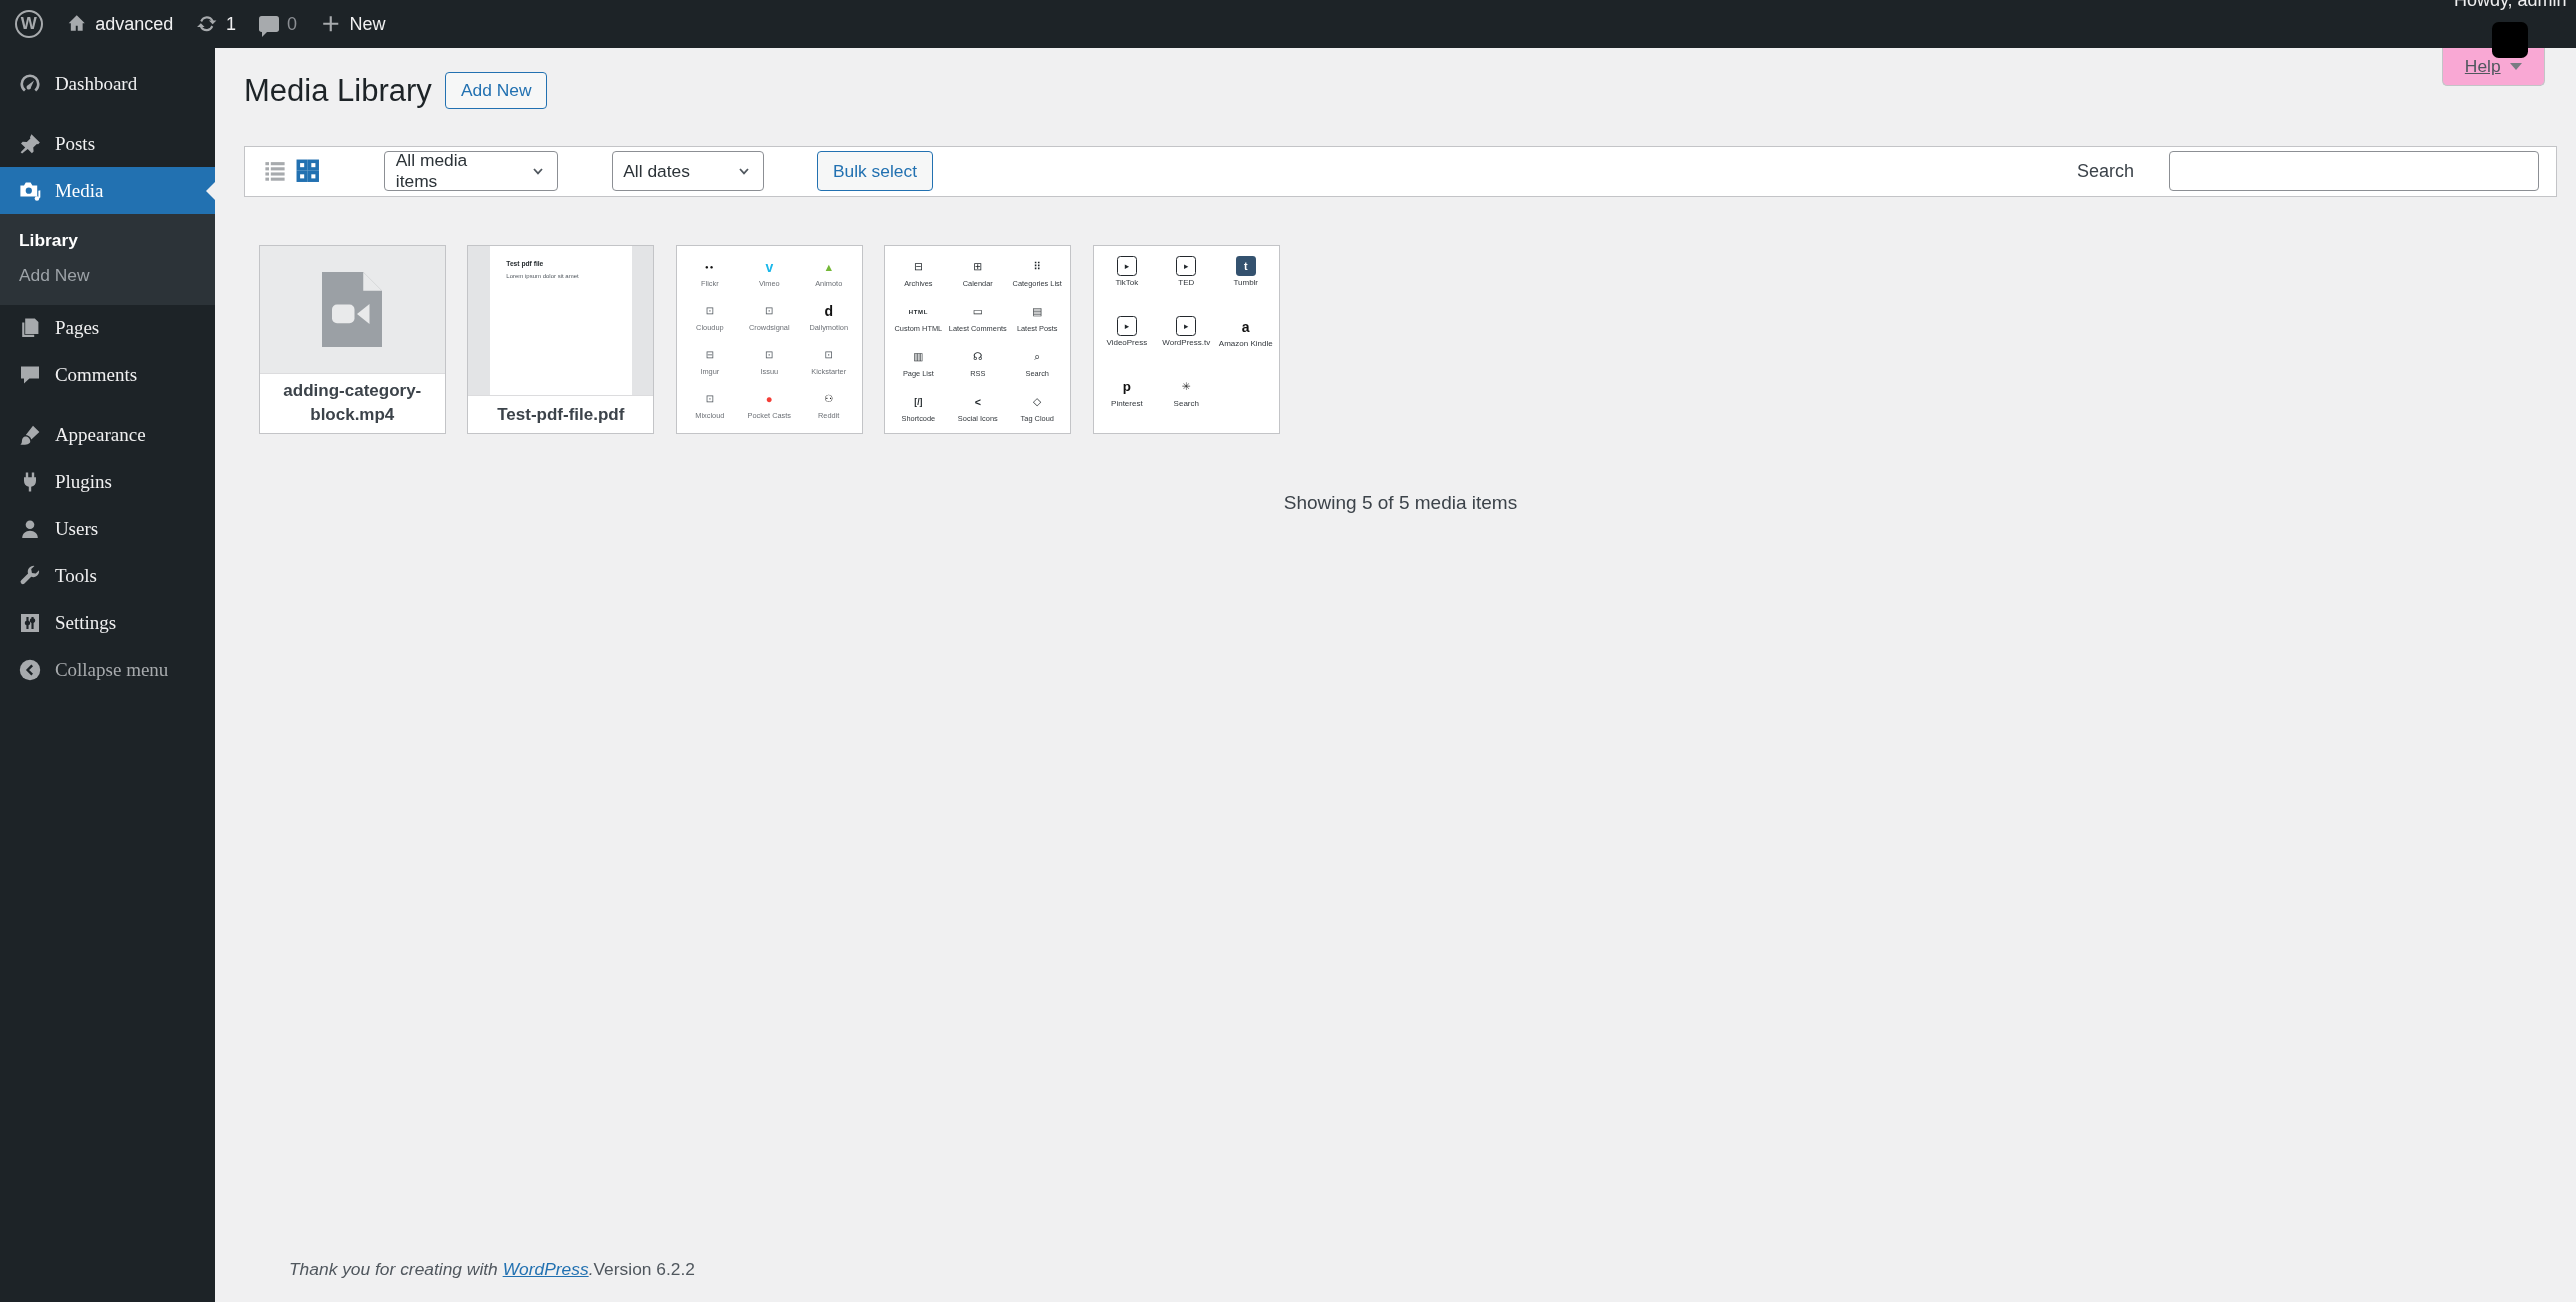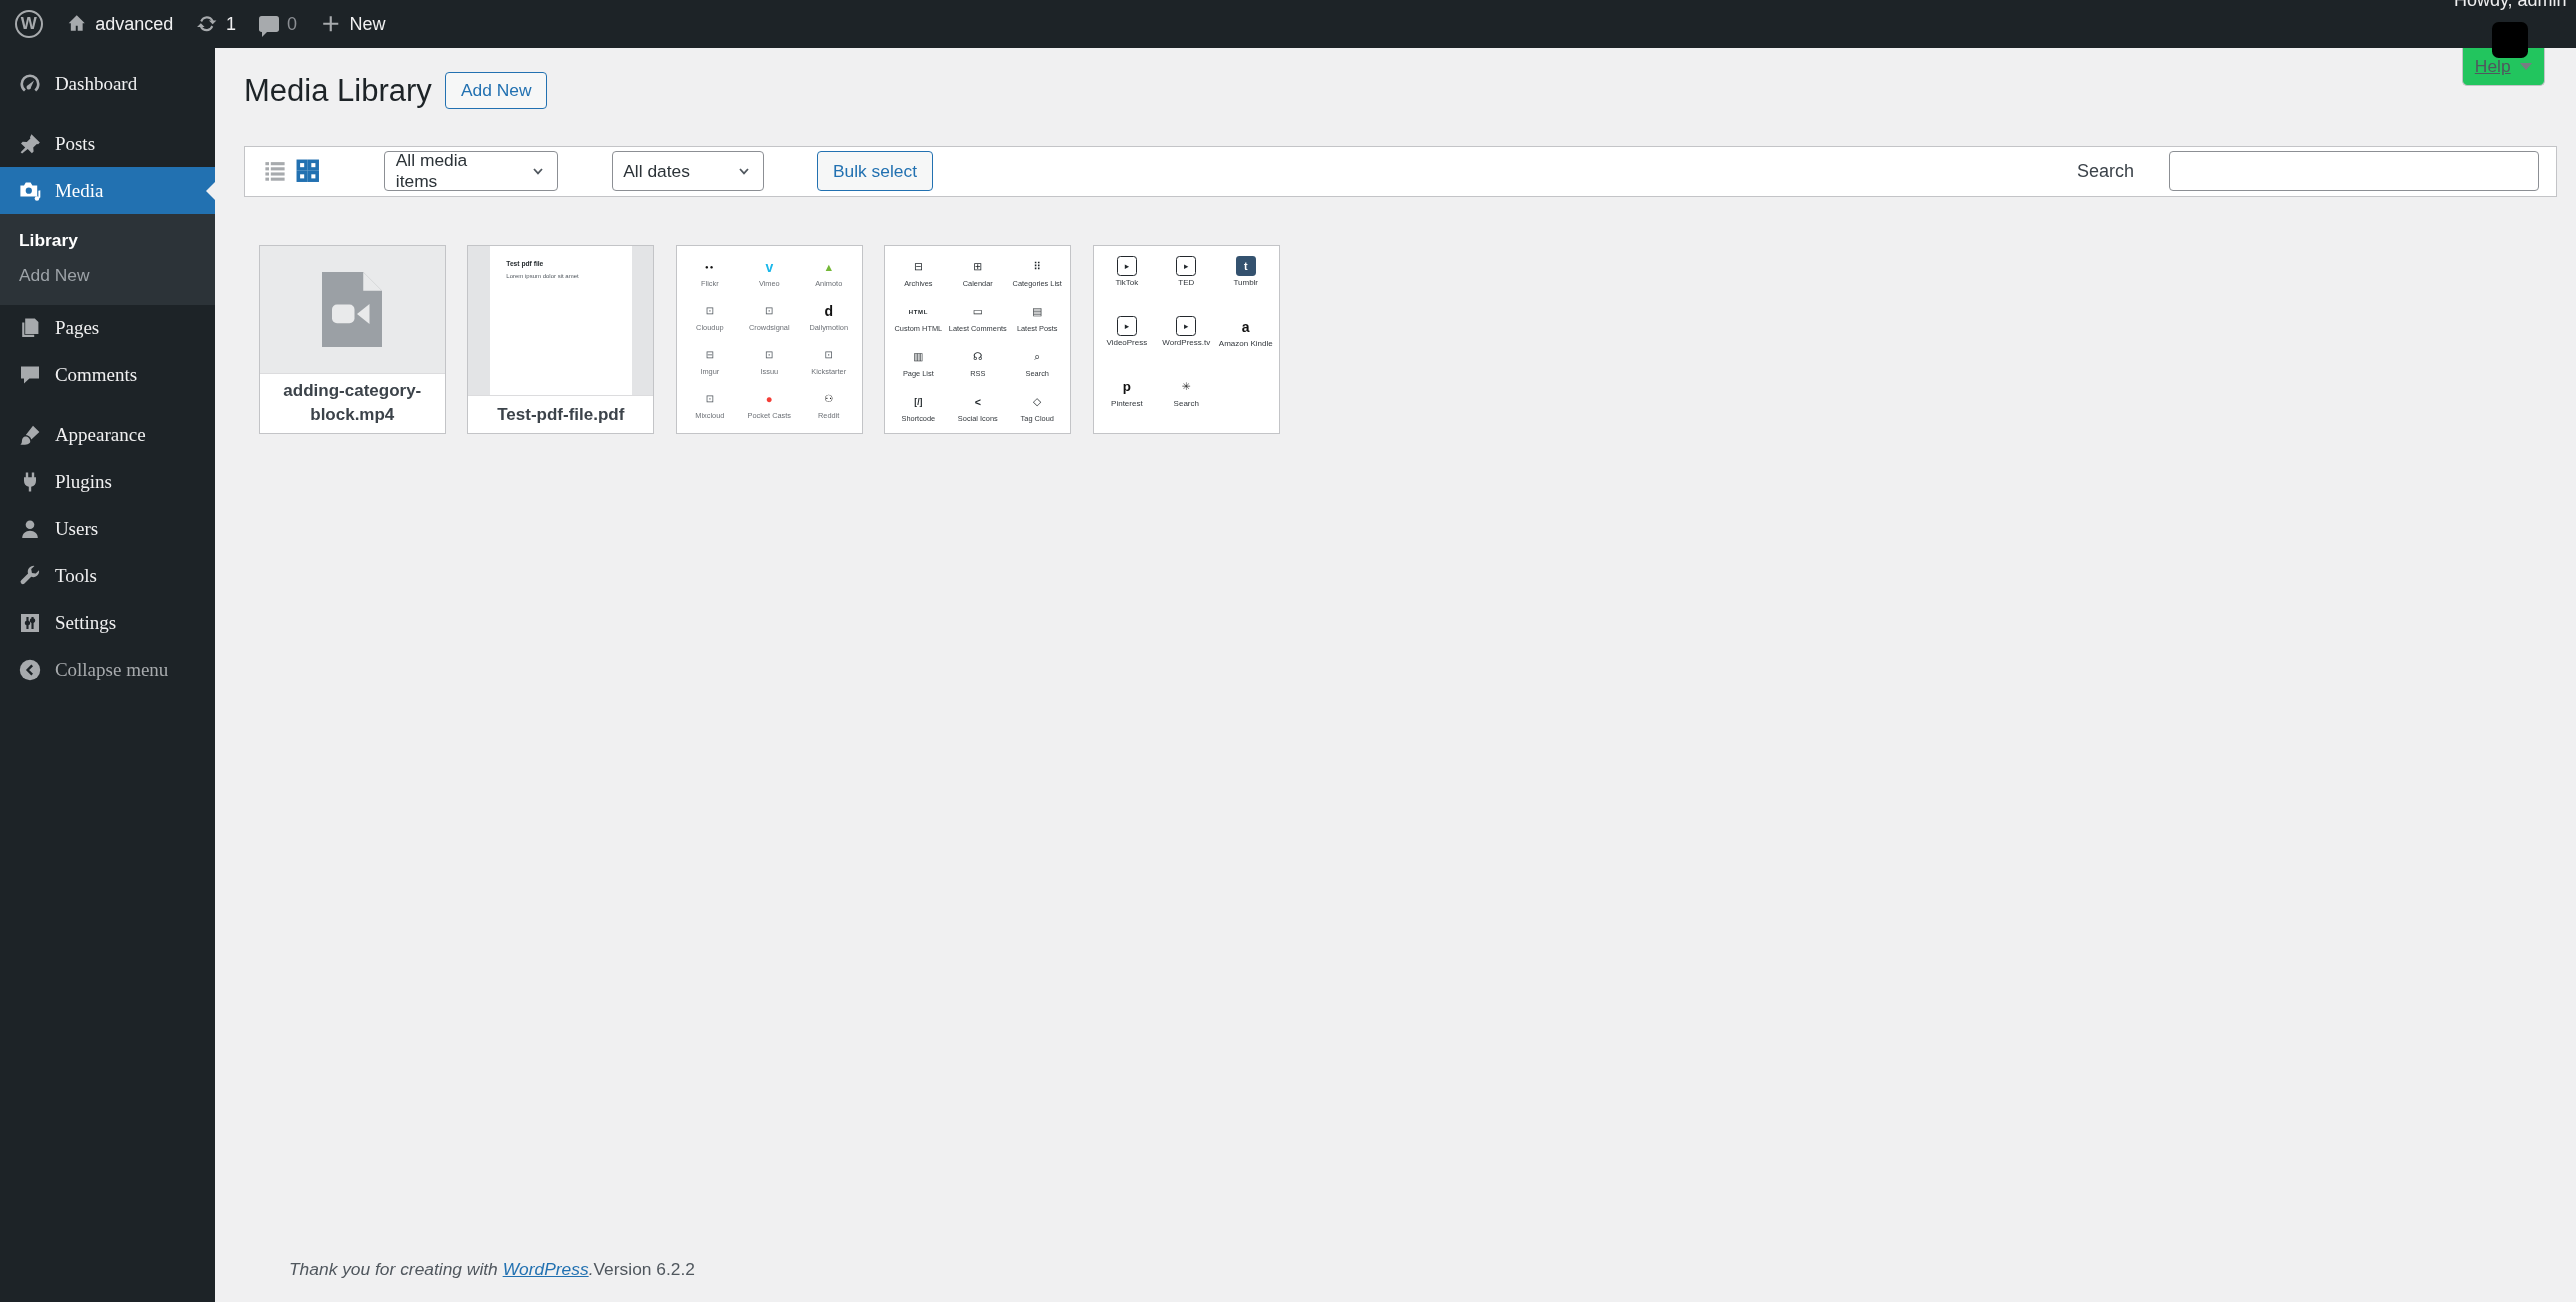--- a/index.html
+++ b/index.html
@@ -45,8 +45,8 @@
   
   #main { position:absolute; left:215px; top:48px; right:0; bottom:0; padding:0 19px 0 29px; }
 
-  #help-tab { position:absolute; top:0; right:31px; background:#22c55e; border:1.3px solid #c3c4c7;
-              border-top:none; border-radius:0 0 5.4px 5.4px; padding:8px 12px; display:flex;
+  #help-tab { position:absolute; top:0; right:31px; background:#f9a8d4; border:1.3px solid #c3c4c7;
+              border-top:none; border-radius:0 0 5.4px 5.4px; padding:8px 22px; display:flex;
               align-items:center; gap:9.4px; color:#50575e; font-size:17.4px; cursor:pointer;text-decoration:underline; }
   .help-caret { width:0; height:0; border-left:6px solid transparent; border-right:6px solid transparent;
                 border-top:7.4px solid #787c82; }

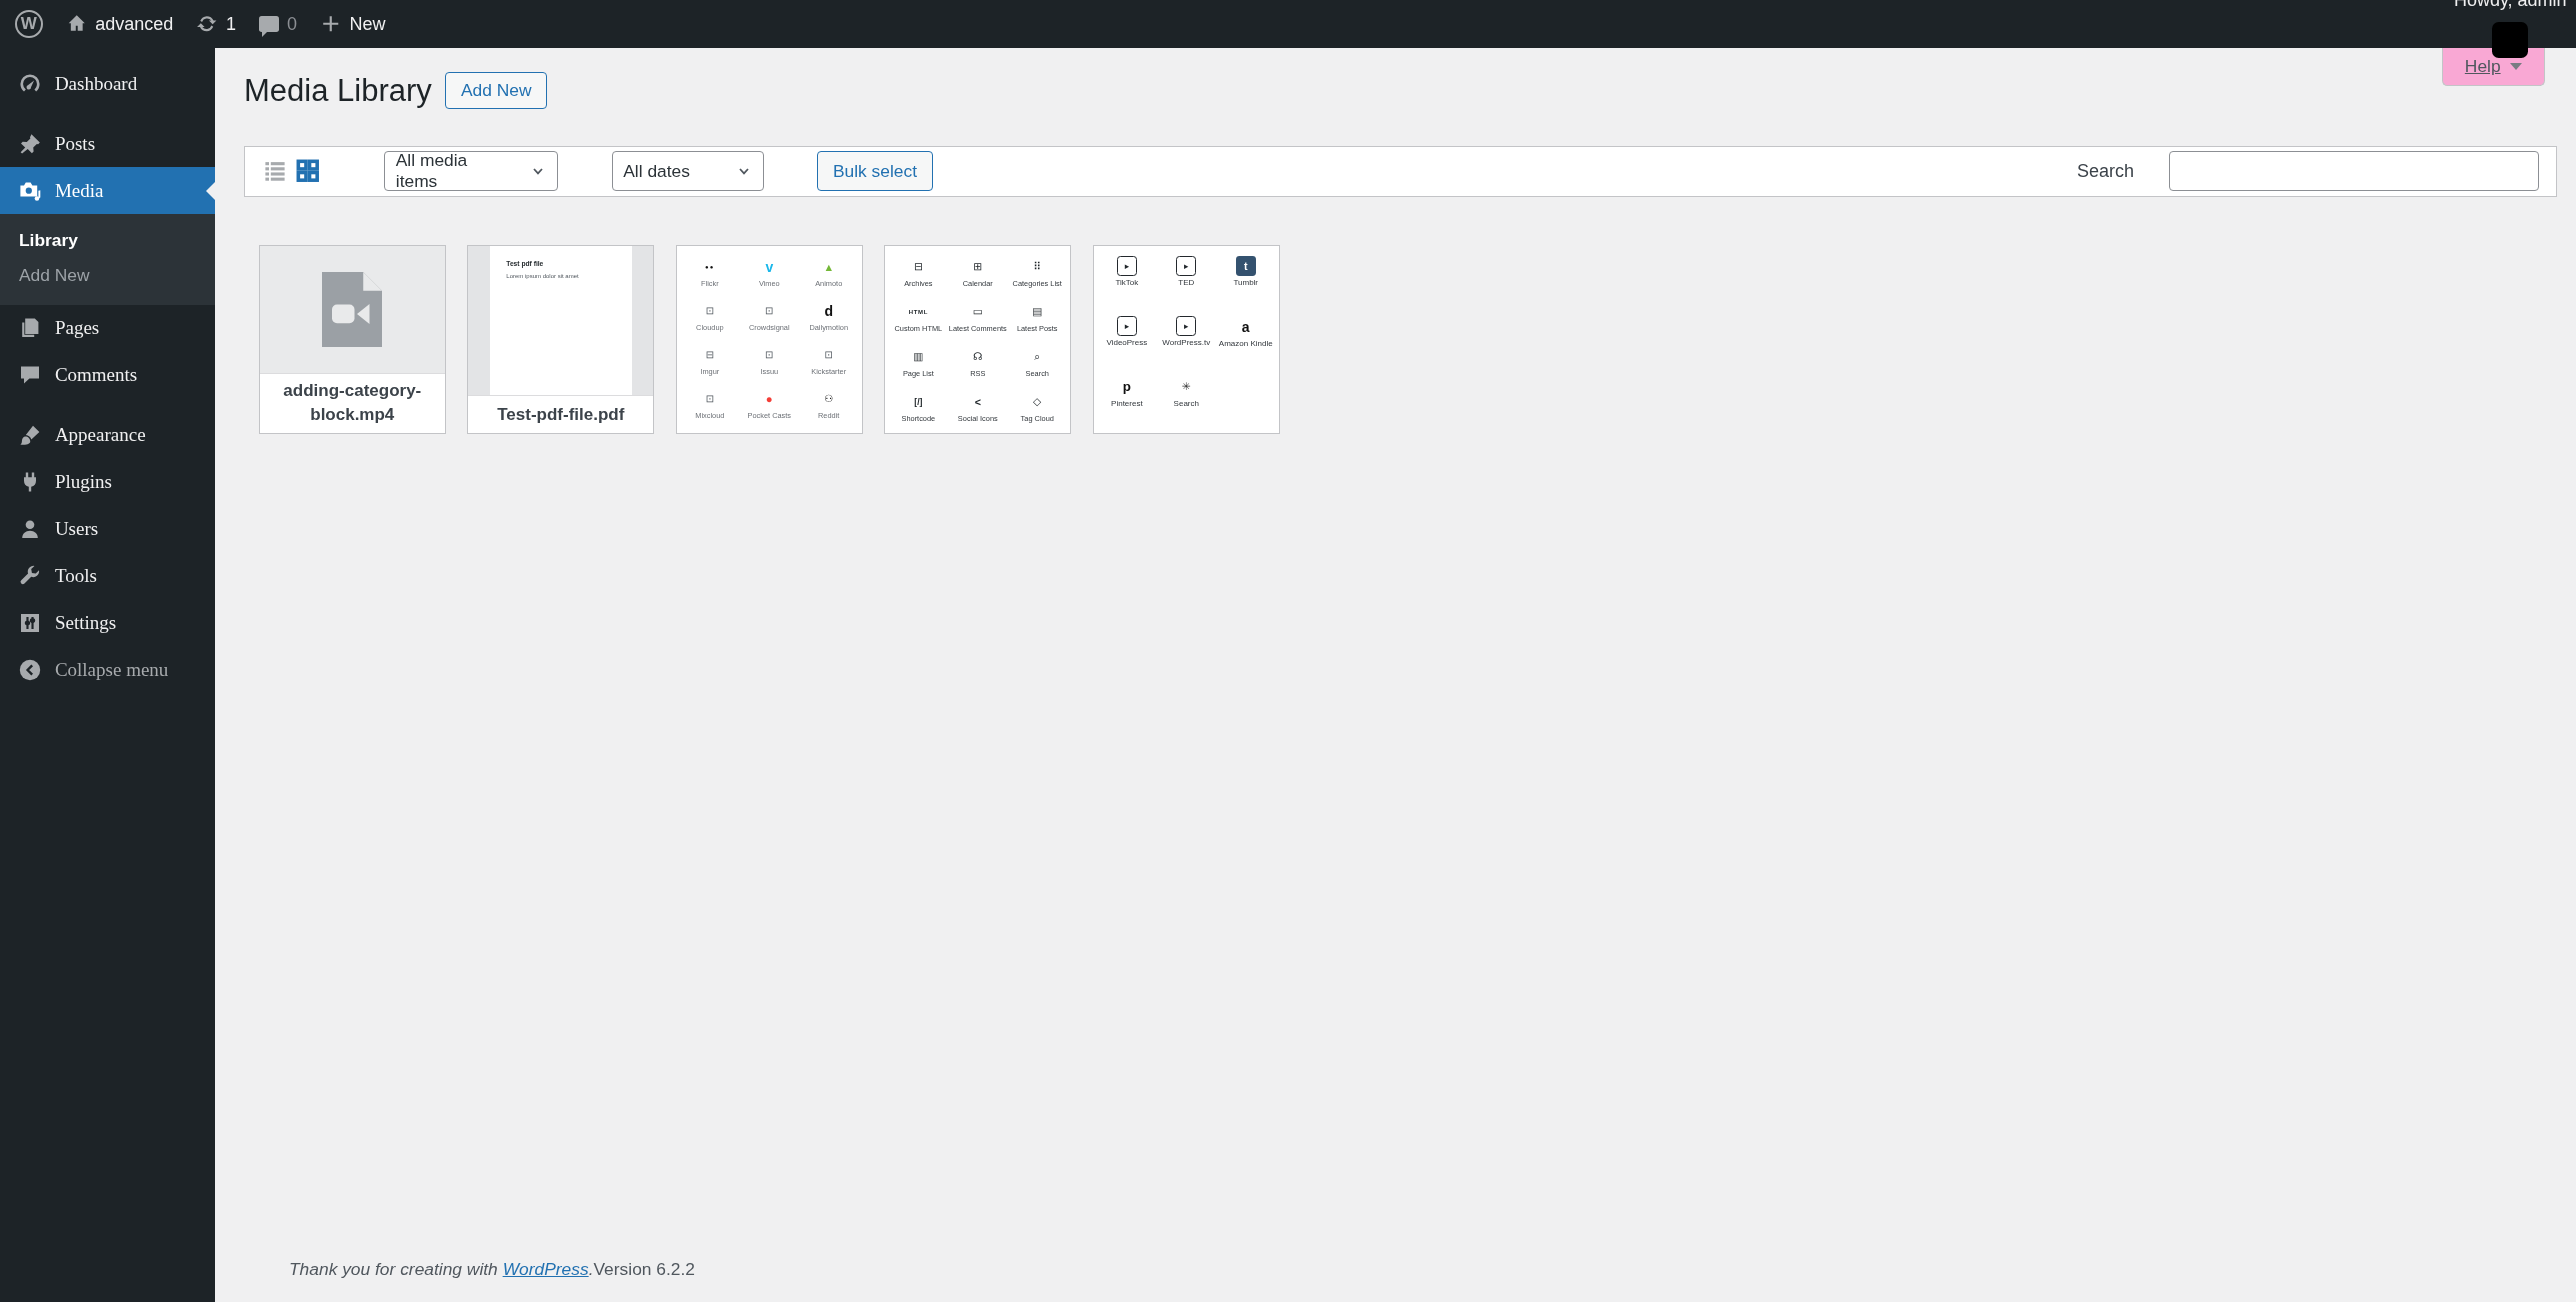--- a/index.html
+++ b/index.html
@@ -513,6 +513,7 @@
 
   </div>
 
+  <div id="status-line">Showing 5 of 5 media items</div>
 
   <div id="footer">
     <div id="thanks"><span>Thank you for creating with </span><a>WordPress</a><span>.</span></div>

